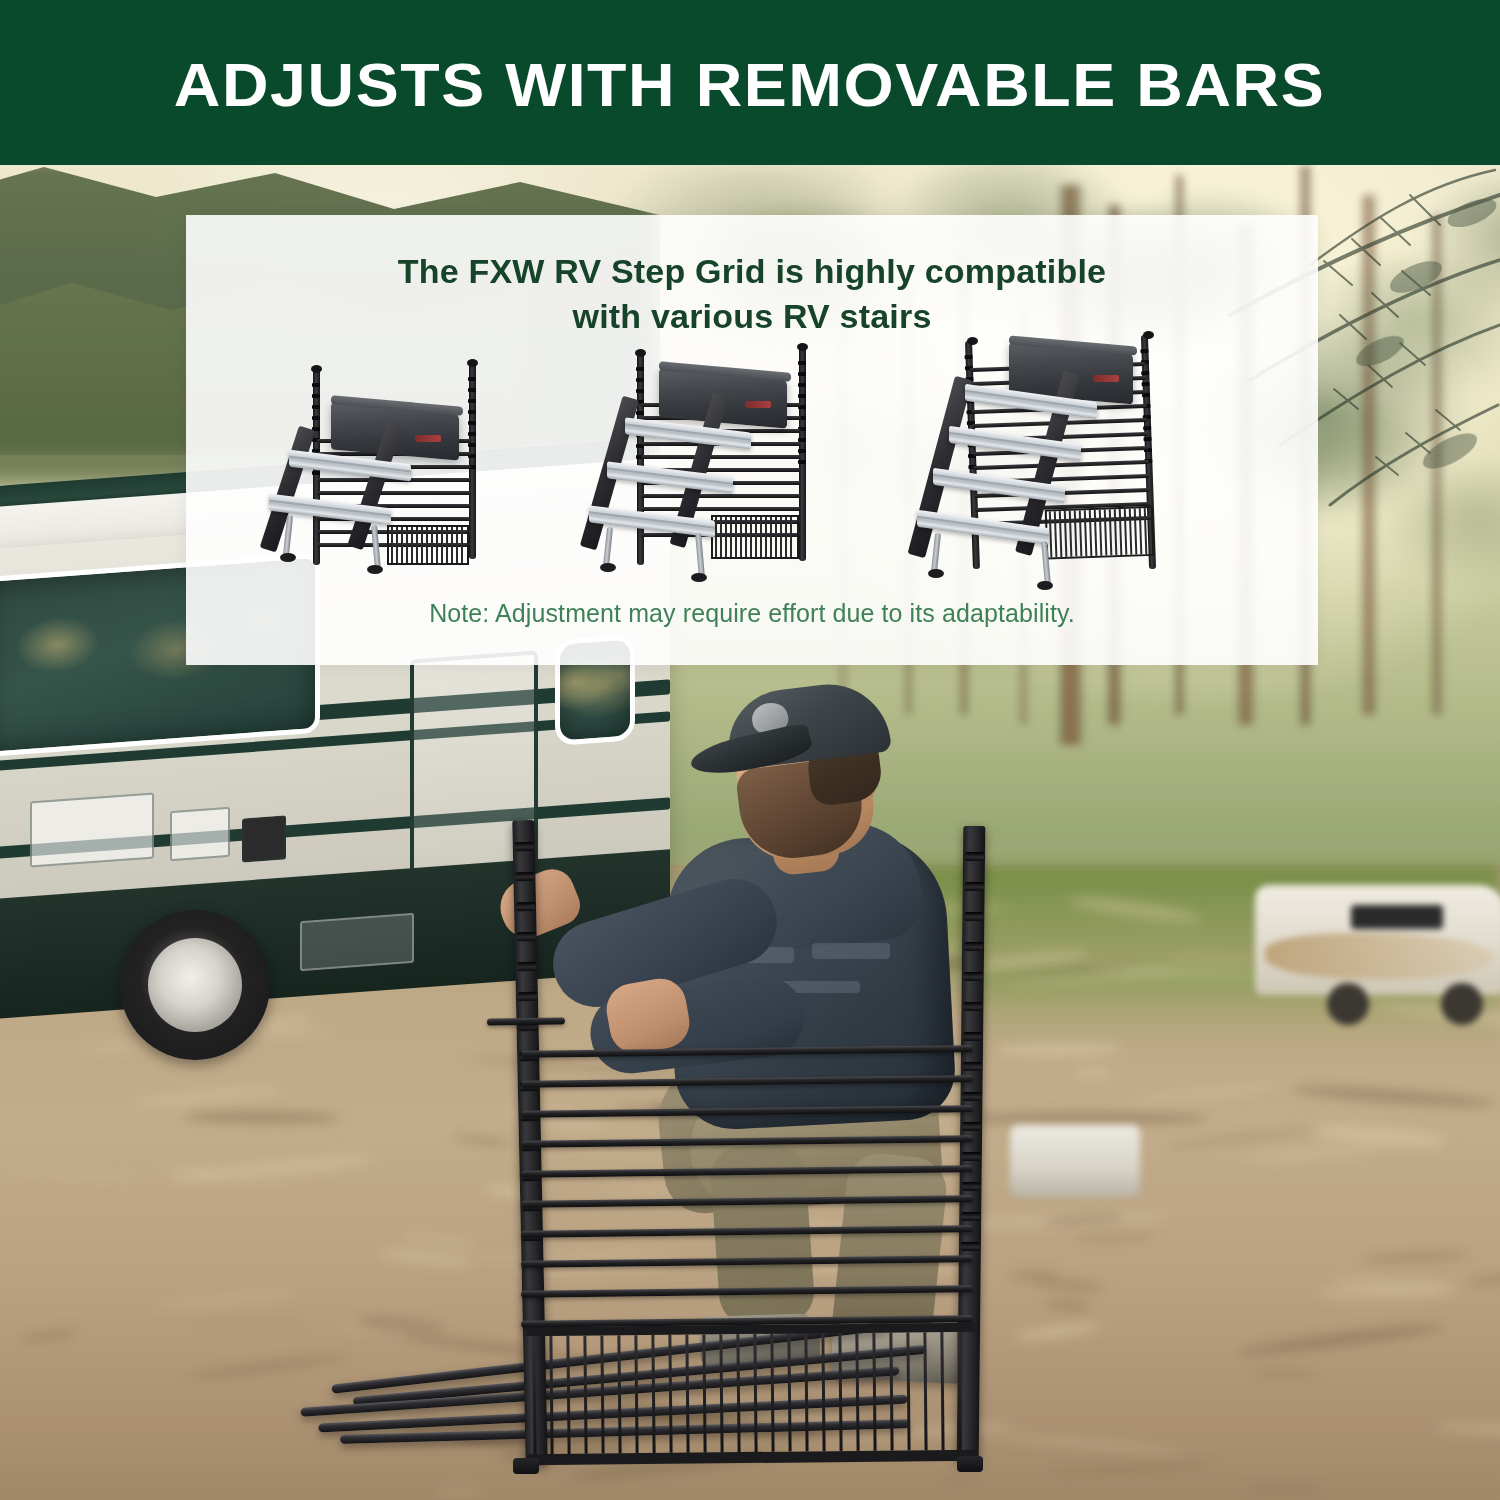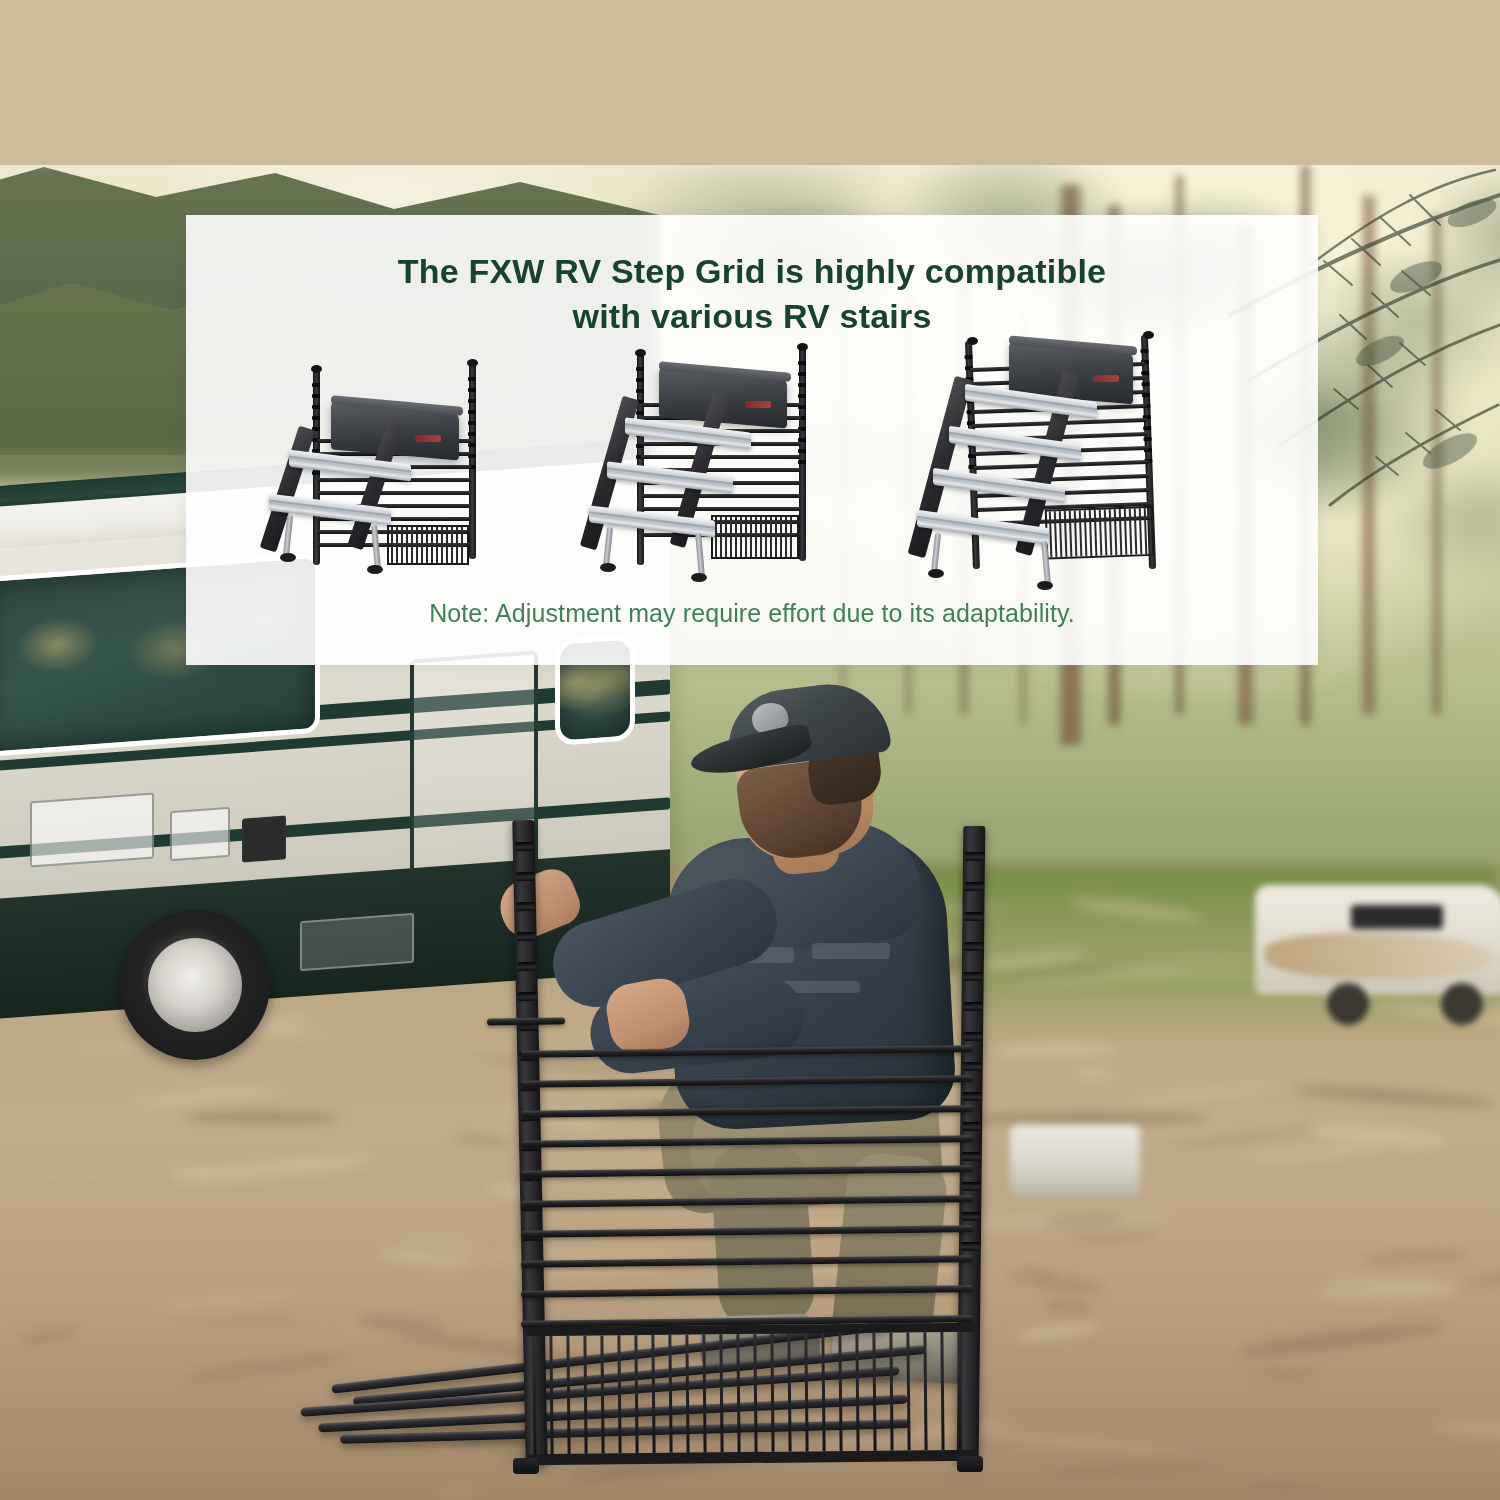--- a/index.html
+++ b/index.html
@@ -736,6 +736,9 @@
     <div class="noise"></div>
   </div>
 
+  <div class="banner">
+    <div class="banner-title">ADJUSTS WITH REMOVABLE BARS</div>
+  </div>
 
   <div class="card">
     <div class="card-title">

